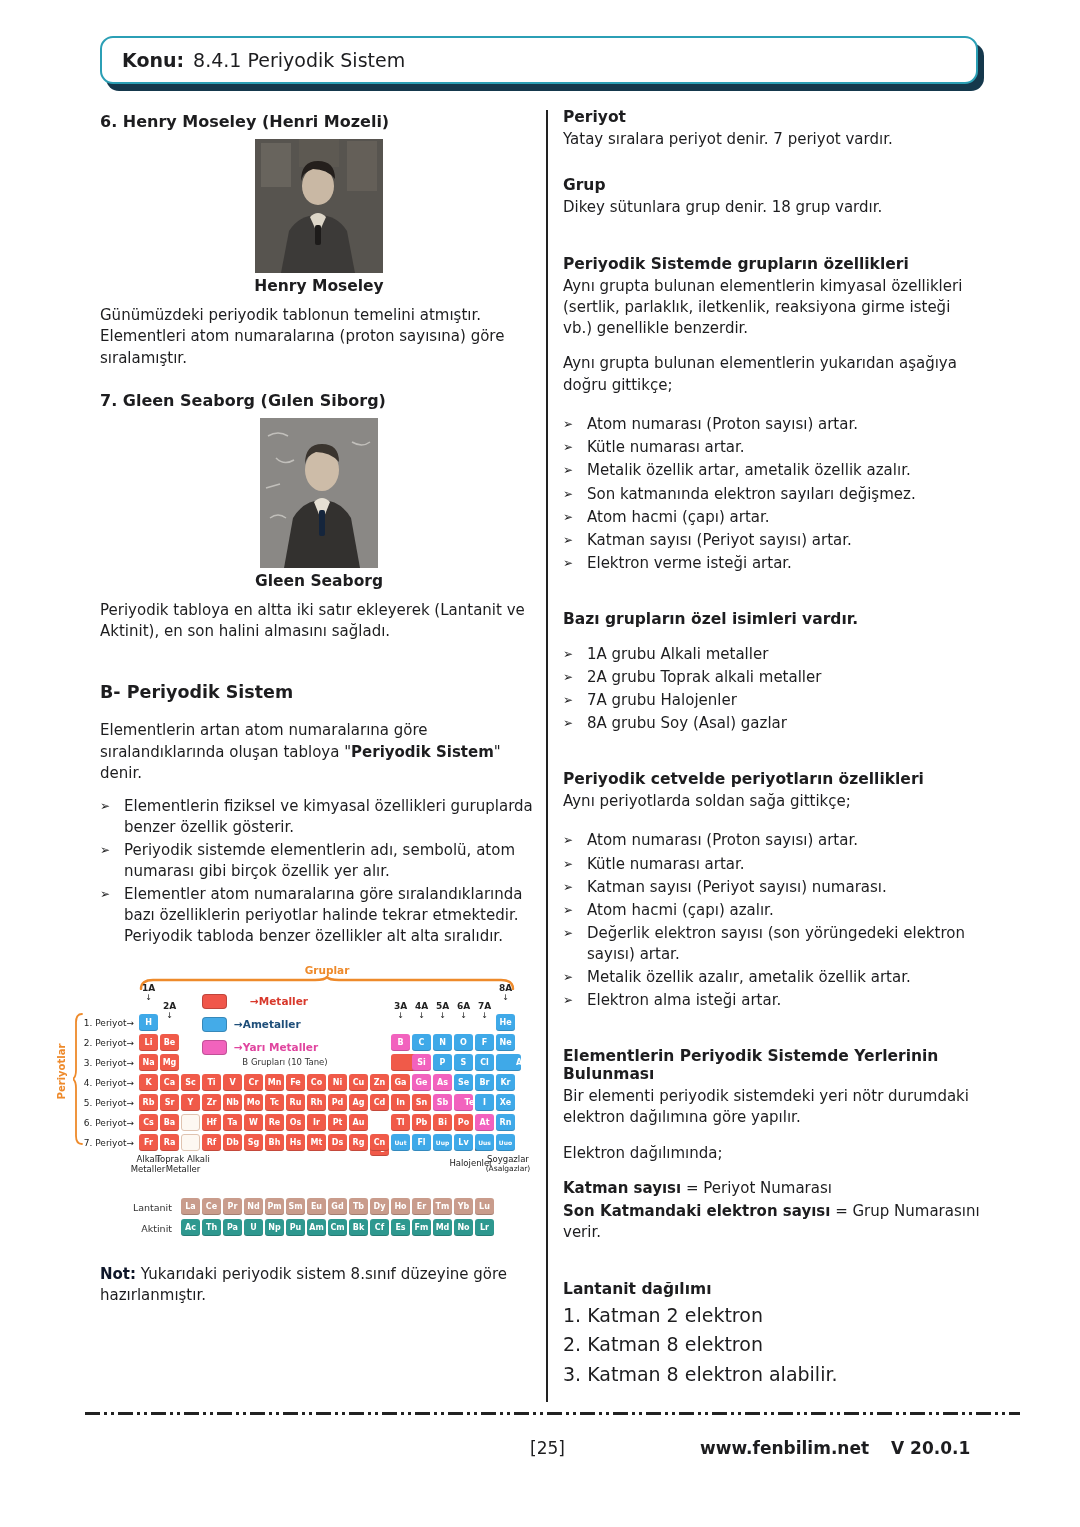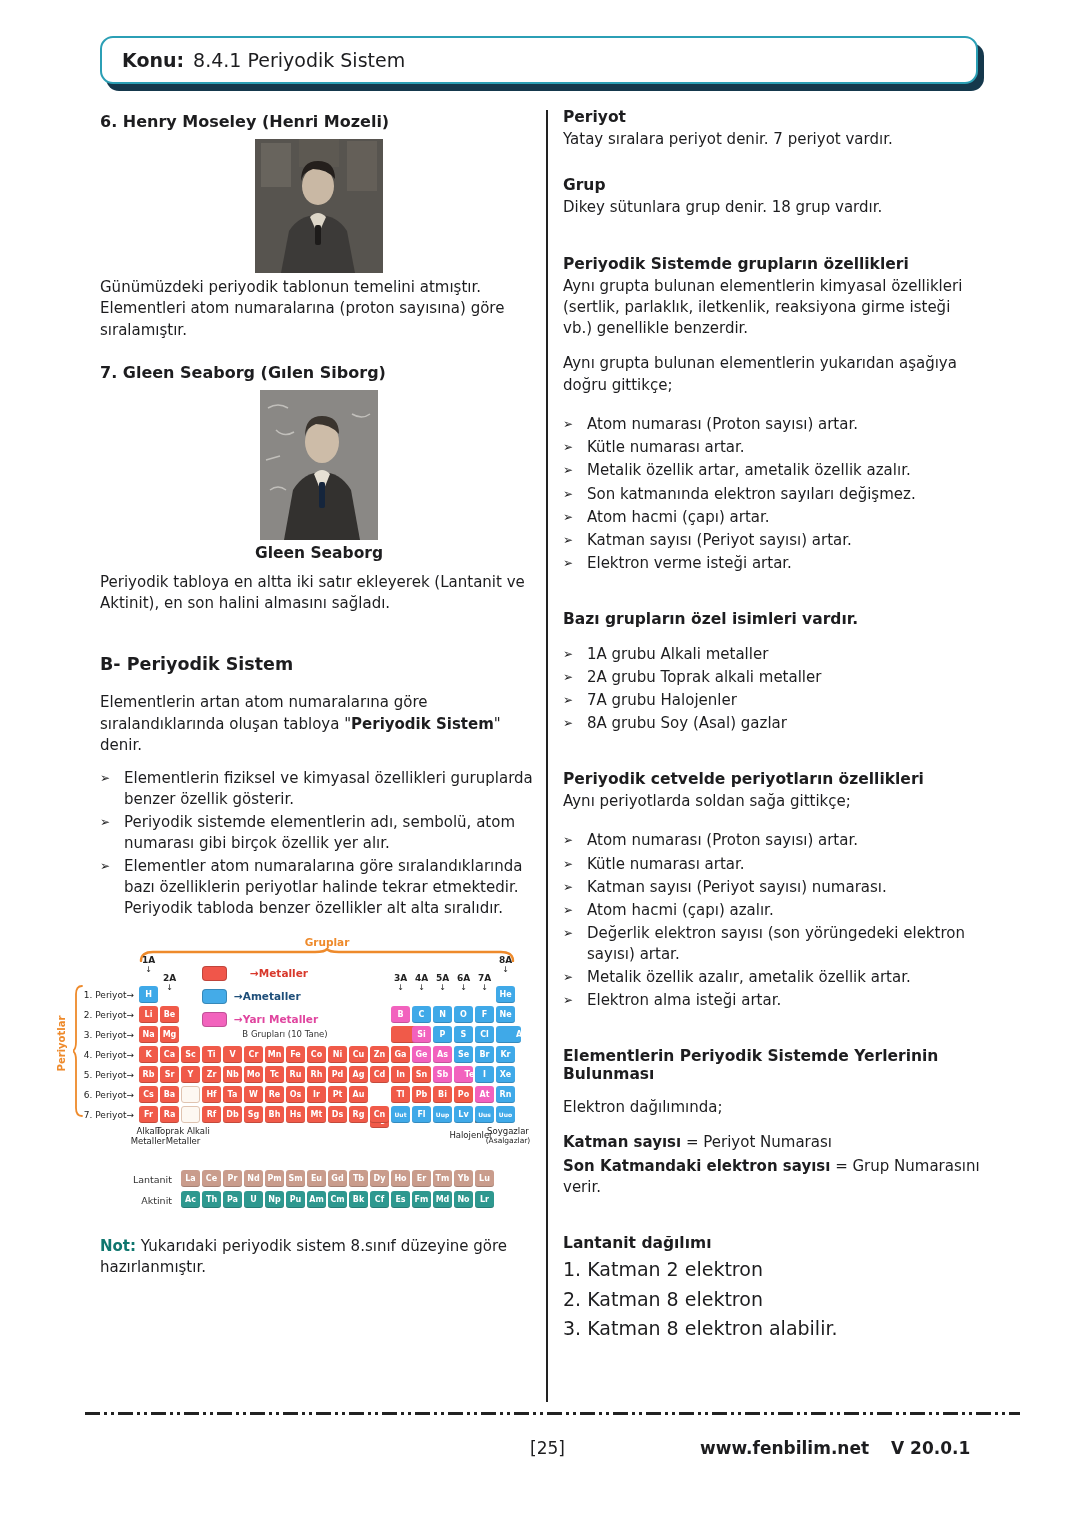--- a/index.html
+++ b/index.html
@@ -105,6 +105,7 @@
     <rect x="60" y="86" width="6" height="20" rx="2" fill="#1d1b1a"></rect>
   </svg>
 
+  <div class="caption">Henry Moseley</div>
   <p class="para">Günümüzdeki periyodik tablonun temelini atmıştır. Elementleri atom numaralarına (proton sayısına) göre sıralamıştır.</p>
 
   <div class="h-sec mt">7. Gleen Seaborg (Gılen Siborg)</div>

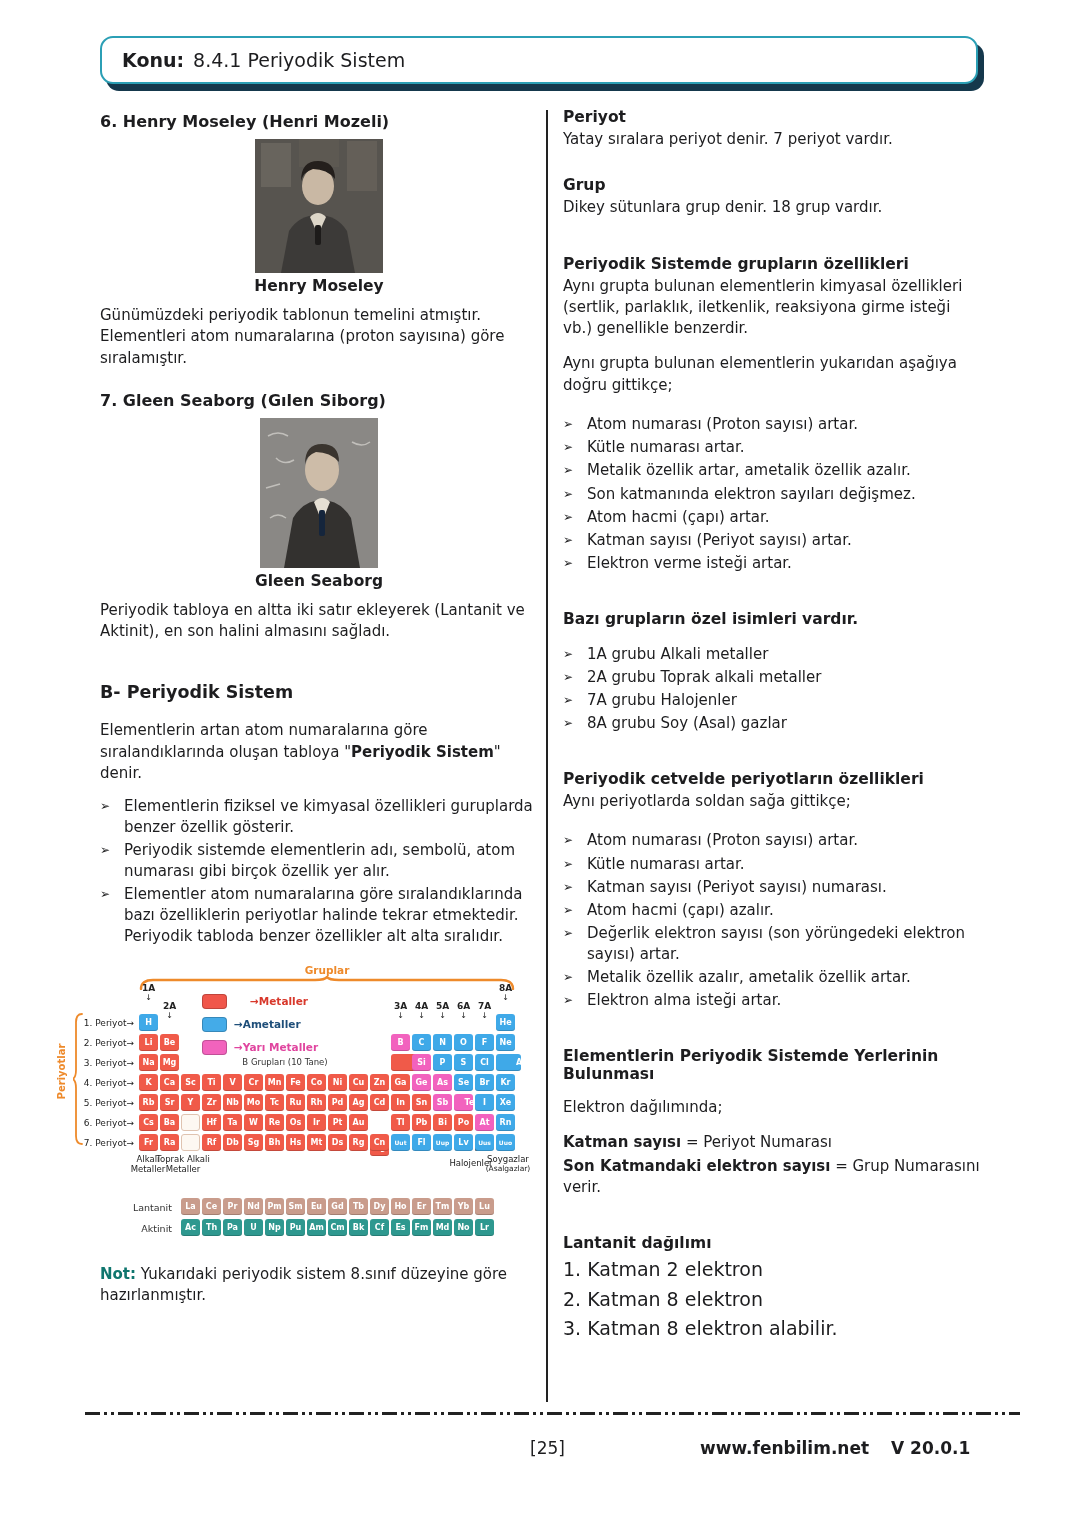--- a/index.html
+++ b/index.html
@@ -441,6 +441,7 @@
     </div>
 
   <div class="rhead gap">Elementlerin Periyodik Sistemde Yerlerinin Bulunması</div>
+  <p class="rpara">Bir elementi periyodik sistemdeki yeri nötr durumdaki elektron dağılımına göre yapılır.</p>
   <p class="rpara sp-top">Elektron dağılımında;</p>
 
   <p class="rpara katman"><b>Katman sayısı</b><span> = Periyot Numarası</span></p>

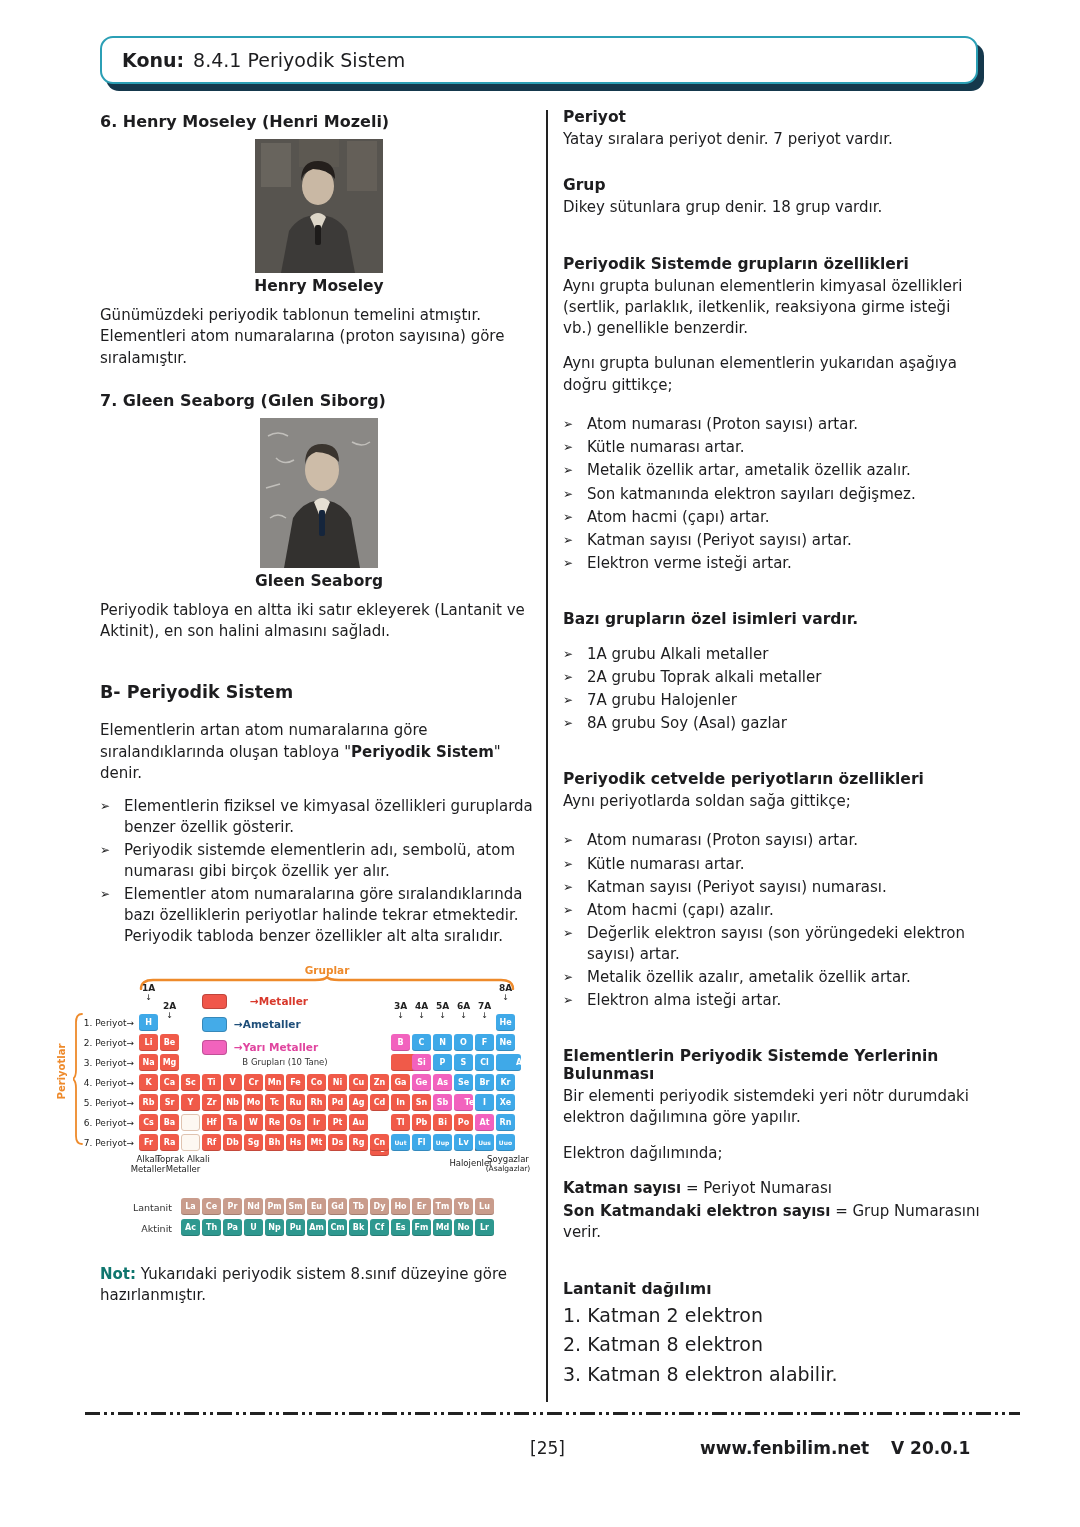--- a/index.html
+++ b/index.html
@@ -28,7 +28,7 @@
   .btext{flex:1;}
   .plain-line{font-size:19px;line-height:1.55;}
   .note{margin-top:16px;}
-  .nlabel{color:#0f766e;font-weight:bold;}
+  .nlabel{color:#0f172a;font-weight:bold;}
 
   .rhead{font-weight:bold;font-size:15.5px;margin:26px 0 3px;}
   .rhead.first{margin-top:2px;}

